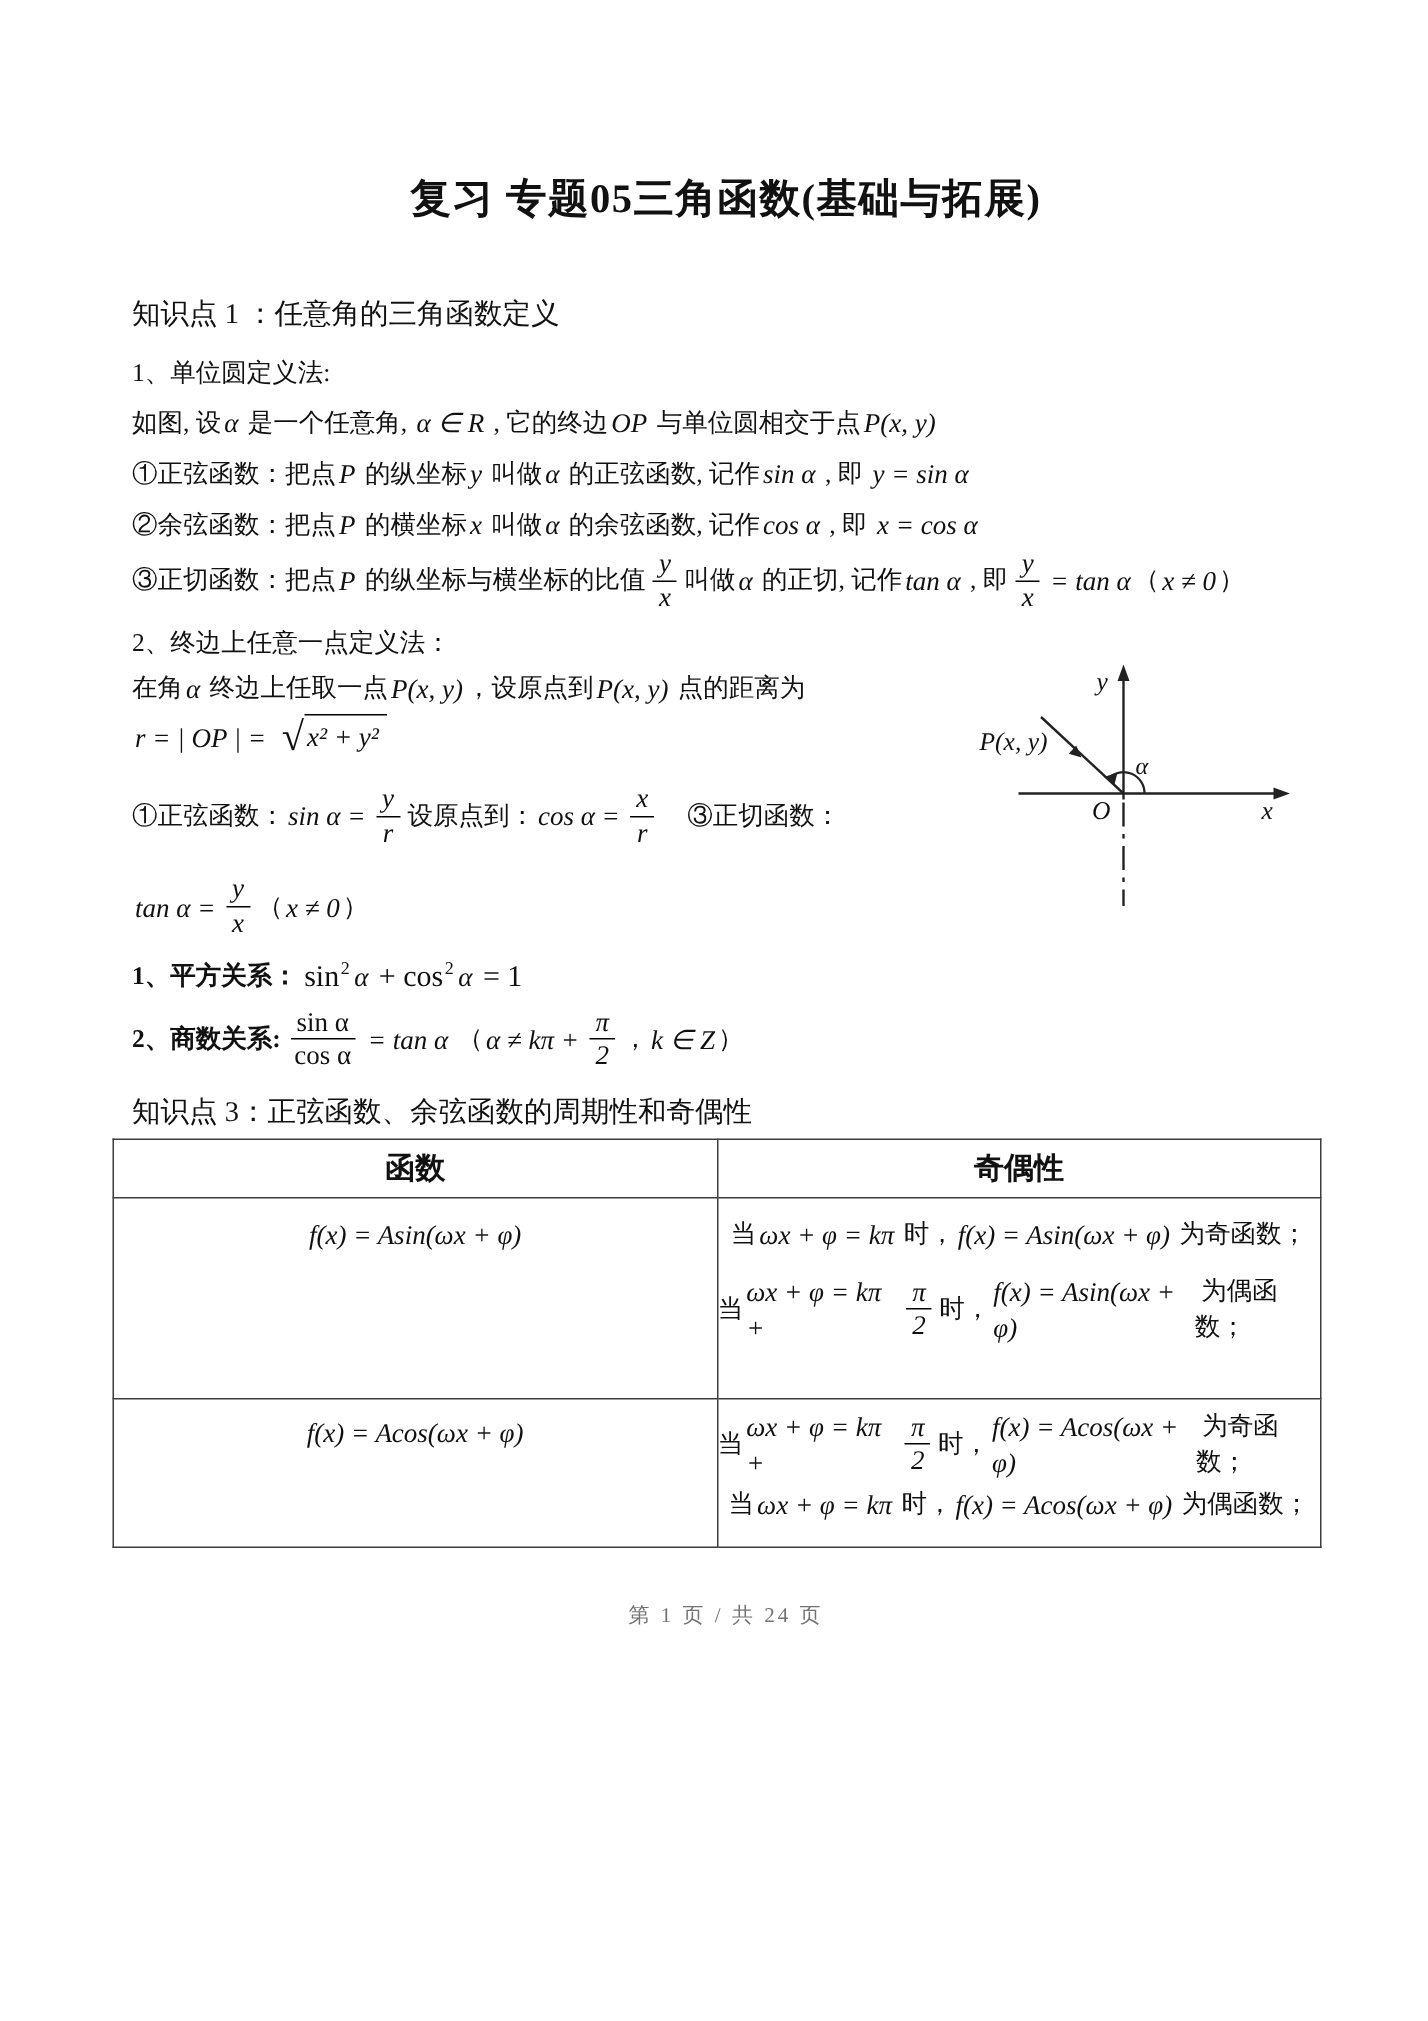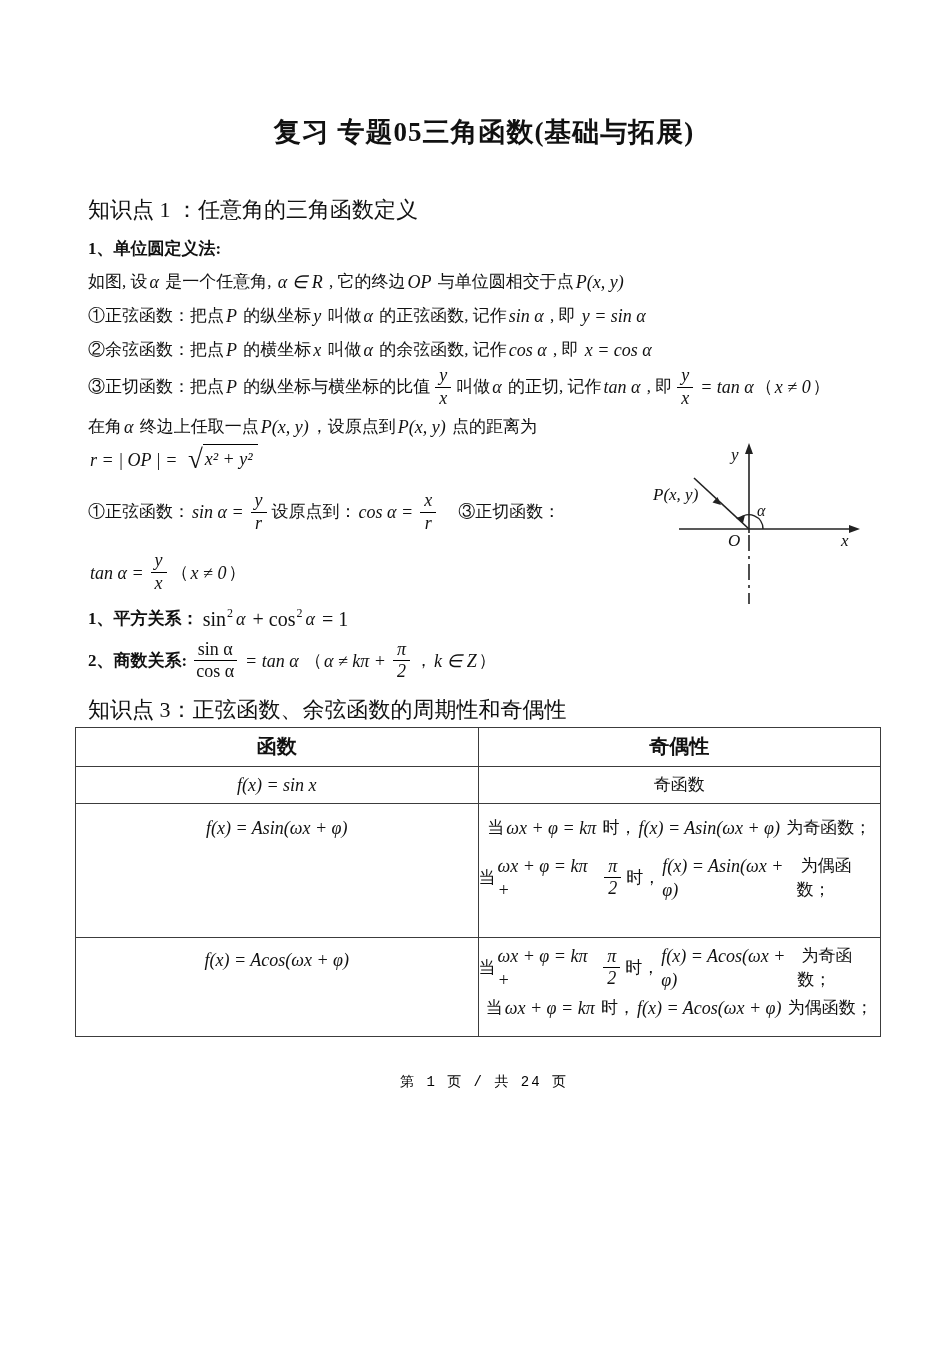--- a/index.html
+++ b/index.html
@@ -48,7 +48,7 @@
   .sqrt .rad{font-style:normal;font-size:27px;line-height:1.15;font-weight:400;}
   .sqrt .vinc{border-top:1.6px solid #000;padding:1px 5px 0 2px;line-height:1.5;}
   .subhead{font-weight:bold;}
-  .kphead{font-size:22px;}
+  .kphead{font-size:19px;}
   
   table.parity{
     border-collapse:collapse;

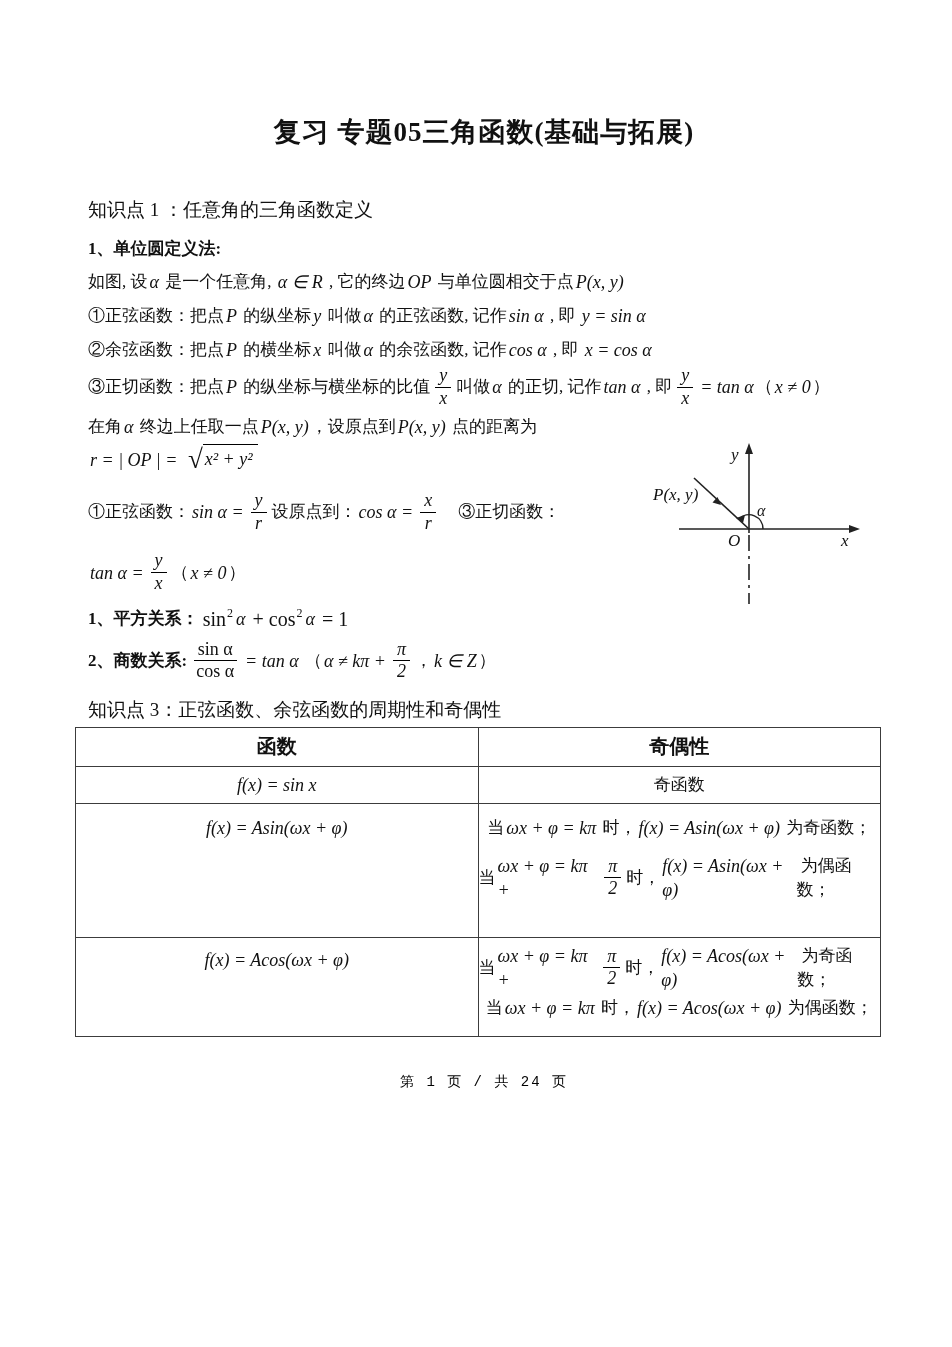--- a/index.html
+++ b/index.html
@@ -47,7 +47,7 @@
   .sqrt{display:inline-flex;align-items:flex-start;font-family:"Liberation Serif",serif;font-style:italic;font-size:18px;margin-left:4px;}
   .sqrt .rad{font-style:normal;font-size:27px;line-height:1.15;font-weight:400;}
   .sqrt .vinc{border-top:1.6px solid #000;padding:1px 5px 0 2px;line-height:1.5;}
-  .subhead{font-weight:bold;}
+  .subhead{font-weight:normal;}
   .kphead{font-size:19px;}
   
   table.parity{

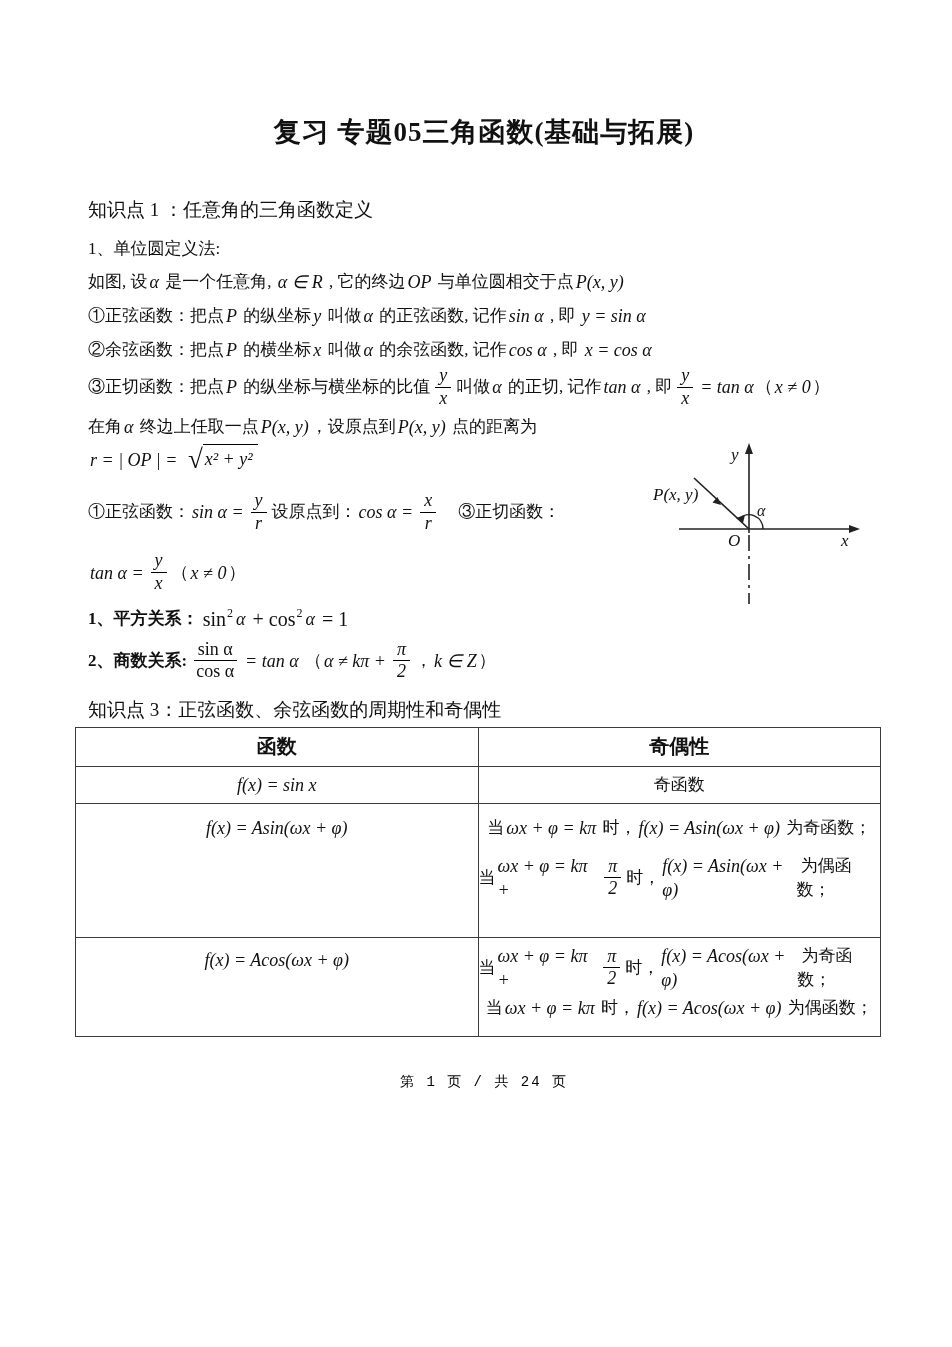--- a/index.html
+++ b/index.html
@@ -95,6 +95,7 @@
     <p class="ln" style="margin-top:10px"><span class="cn">①正弦函数：把点</span><span class="m">P</span><span class="cn"> 的纵坐标</span><span class="m">y</span><span class="cn"> 叫做</span><span class="m">α</span><span class="cn"> 的正弦函数, 记作</span><span class="m">sin α</span><span class="cn"> , 即 </span><span class="m">y = sin α</span></p>
     <p class="ln" style="margin-top:10px"><span class="cn">②余弦函数：把点</span><span class="m">P</span><span class="cn"> 的横坐标</span><span class="m">x</span><span class="cn"> 叫做</span><span class="m">α</span><span class="cn"> 的余弦函数, 记作</span><span class="m">cos α</span><span class="cn"> , 即 </span><span class="m">x = cos α</span></p>
     <p class="ln" style="margin-top:3px"><span class="cn">③正切函数：把点</span><span class="m">P</span><span class="cn"> 的纵坐标与横坐标的比值</span><span class="frac it"><span class="fn">y</span><span class="fd">x</span></span><span class="cn">叫做</span><span class="m">α</span><span class="cn"> 的正切, 记作</span><span class="m">tan α</span><span class="cn"> , 即</span><span class="frac it"><span class="fn">y</span><span class="fd">x</span></span><span class="m">= tan α</span><span class="cn">（</span><span class="m">x ≠ 0</span><span class="cn">）</span></p>
+    <p class="ln subhead" style="margin-top:8px">2、终边上任意一点定义法：</p>
     <p class="ln" style="margin-top:6px"><span class="cn">在角</span><span class="m">α</span><span class="cn"> 终边上任取一点</span><span class="m">P(x, y)</span><span class="cn">，设原点到</span><span class="m">P(x, y)</span><span class="cn"> 点的距离为</span></p>
     <p class="ln" style="margin-top:5px"><span class="m">r = | OP | = </span><span class="sqrt"><span class="rad">√</span><span class="vinc">x² + y²</span></span></p>
     <p class="ln" style="margin-top:15px"><span class="cn">①正弦函数：</span><span class="m">sin α =</span><span class="frac it"><span class="fn">y</span><span class="fd">r</span></span><span class="cn">设原点到：</span><span class="m">cos α =</span><span class="frac it"><span class="fn">x</span><span class="fd">r</span></span><span class="cn">　③正切函数：</span></p>

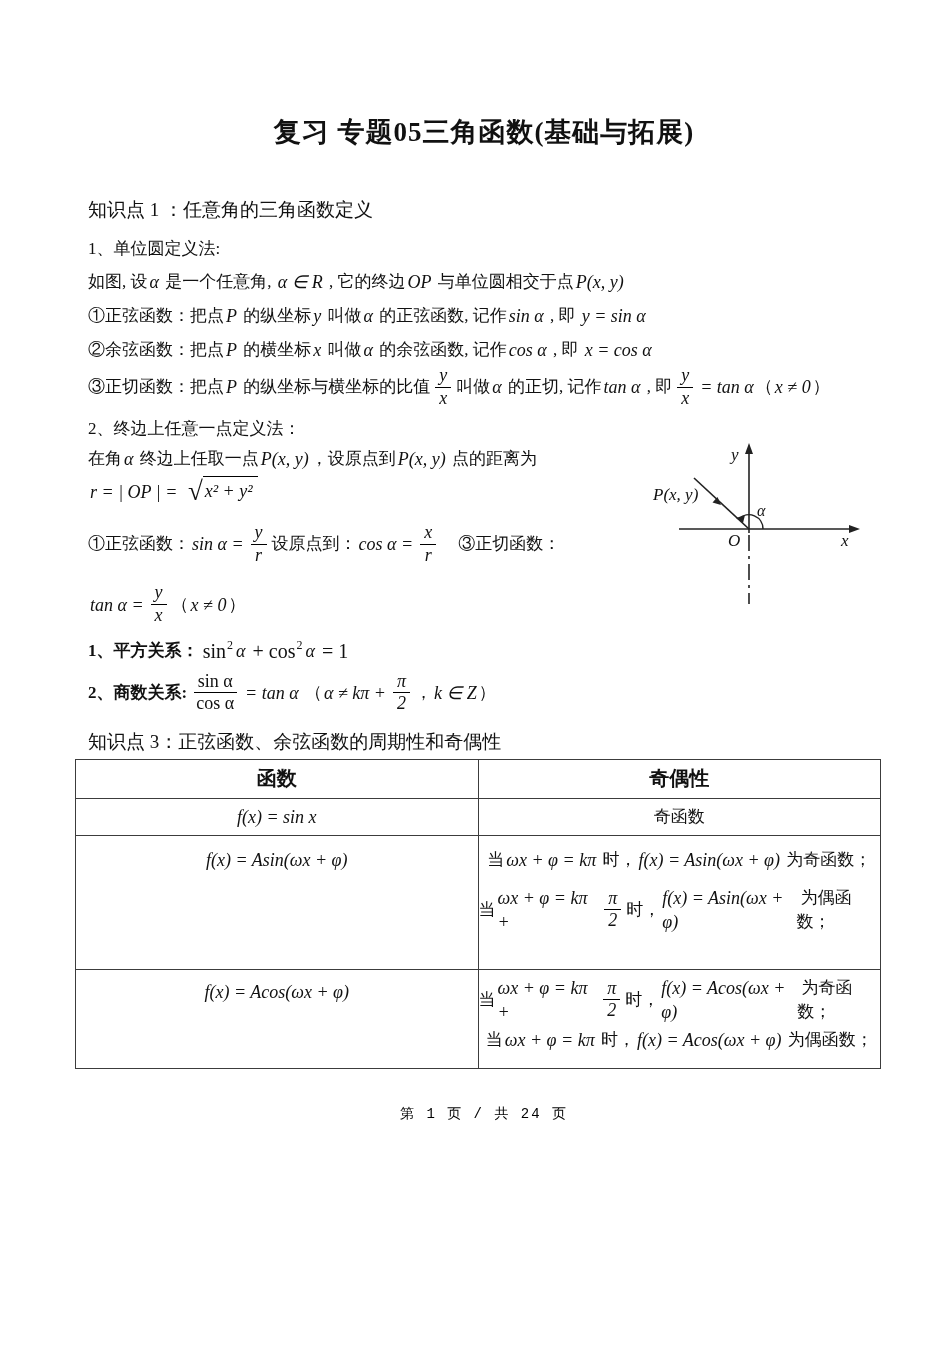--- a/index.html
+++ b/index.html
@@ -114,12 +114,6 @@
         </tr>
       </thead>
       <tbody>
-        <tr class="r1">
-          <td class="c1">
-              <p class="ln cen"><span class="m">f(x) = sin x</span></p>
-            </td>
-          <td class="cmid">奇函数</td>
-        </tr>
         <tr class="r3">
           <td class="c1">
               <p class="ln cen" style="margin-top:12px"><span class="m">f(x) = Asin(ωx + φ)</span></p>

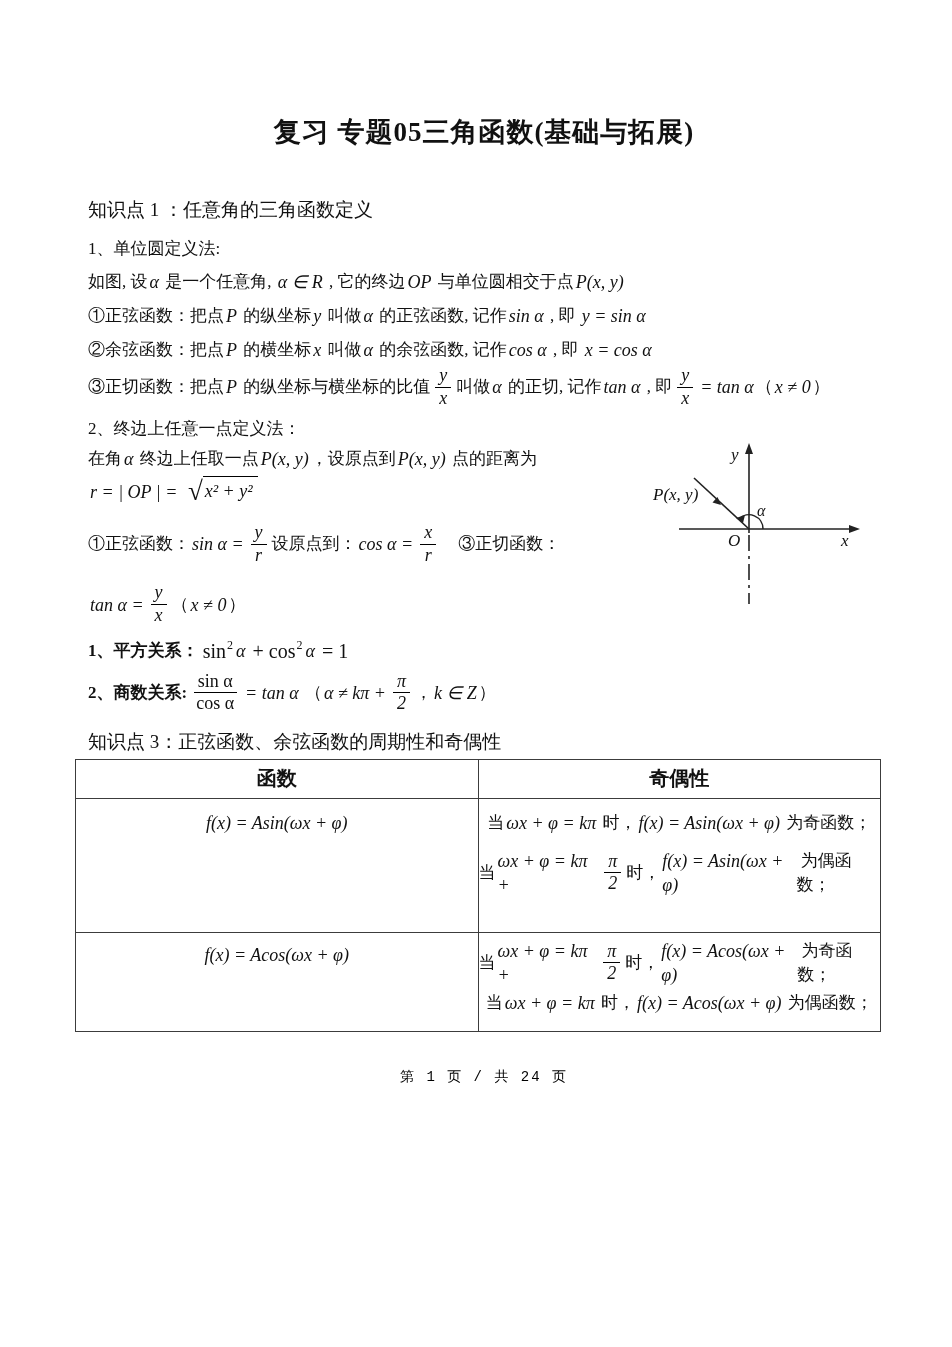--- a/index.html
+++ b/index.html
@@ -73,9 +73,9 @@
     text-align:center;
     margin-top:36px;
     font-size:14px;
-    color:#000000;
+    color:#737373;
     letter-spacing:2px;
-    font-family:Liberation Mono, monospace;
+    font-family:Liberation Serif, serif;
   }
   .diagram{position:absolute;left:635px;top:438px;}
   .diagram text{font-family:"Liberation Serif",serif;font-style:italic;font-size:17px;fill:#111;}

